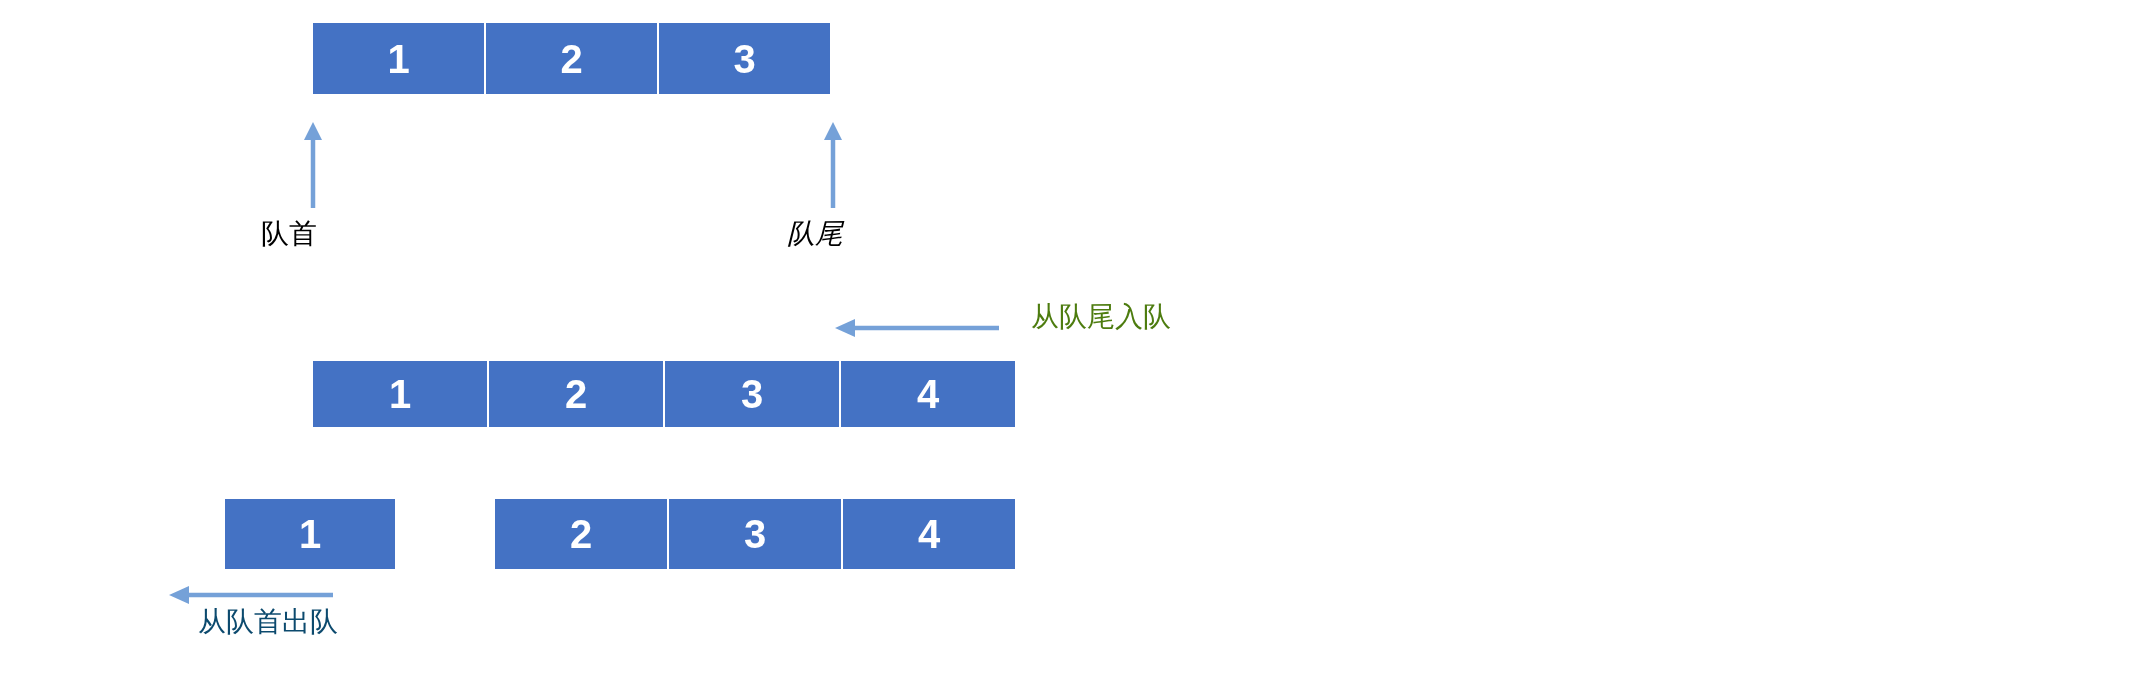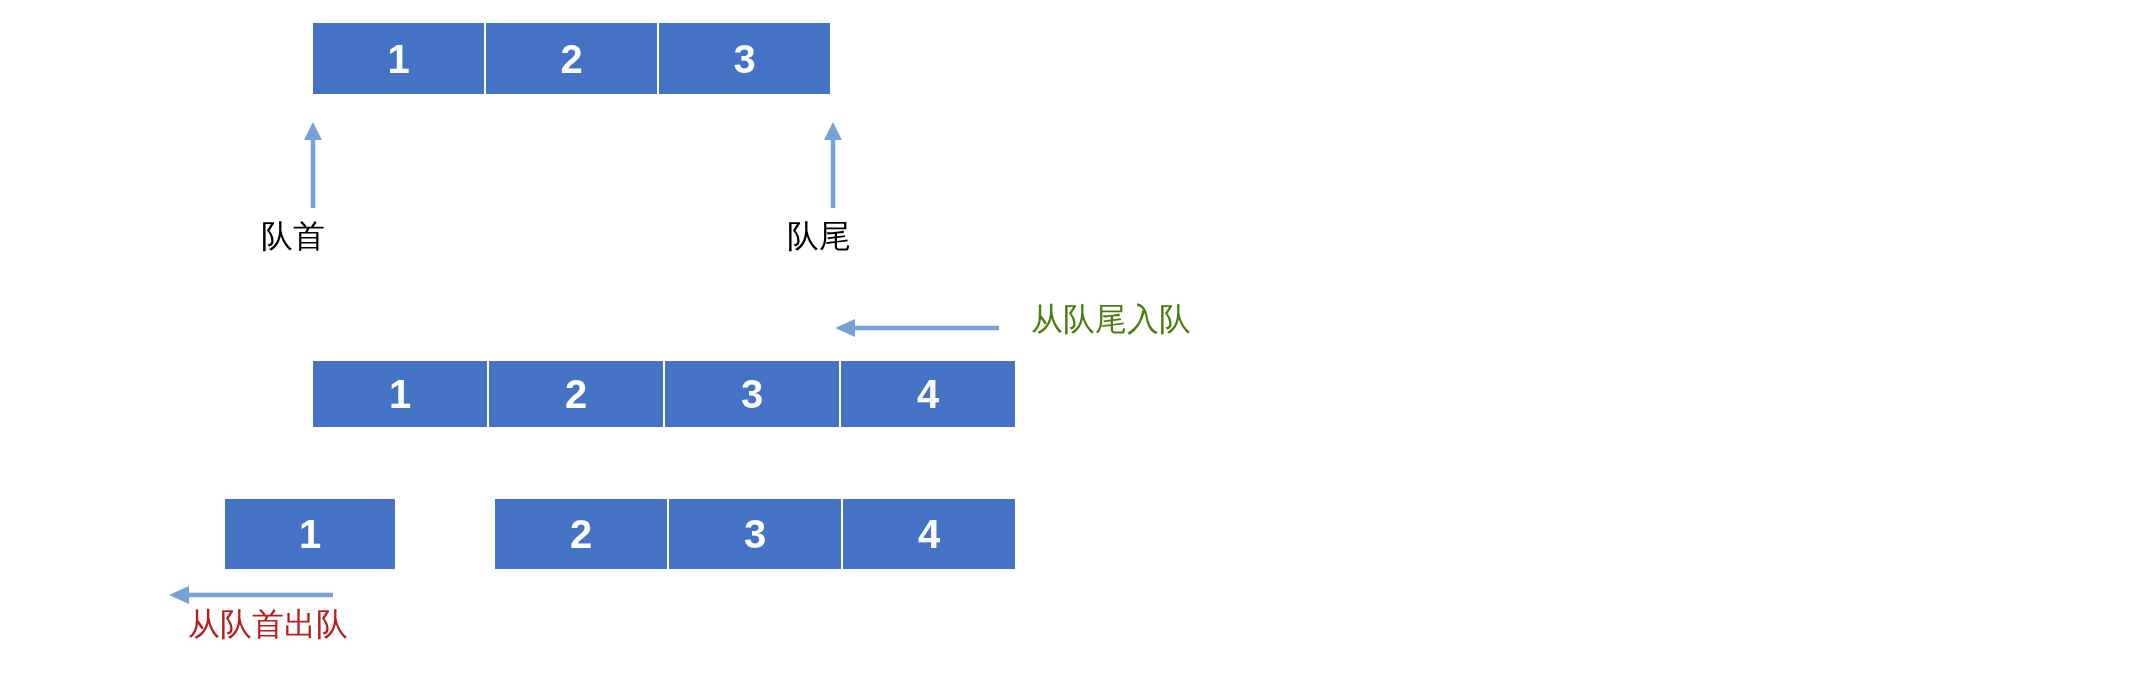--- a/index.html
+++ b/index.html
@@ -31,7 +31,7 @@
   }
   .diagram-label {
     position: absolute;
-    font-size: 32px;
+    font-size: 28px;
     line-height: 1;
     color: #000000;
     white-space: nowrap;

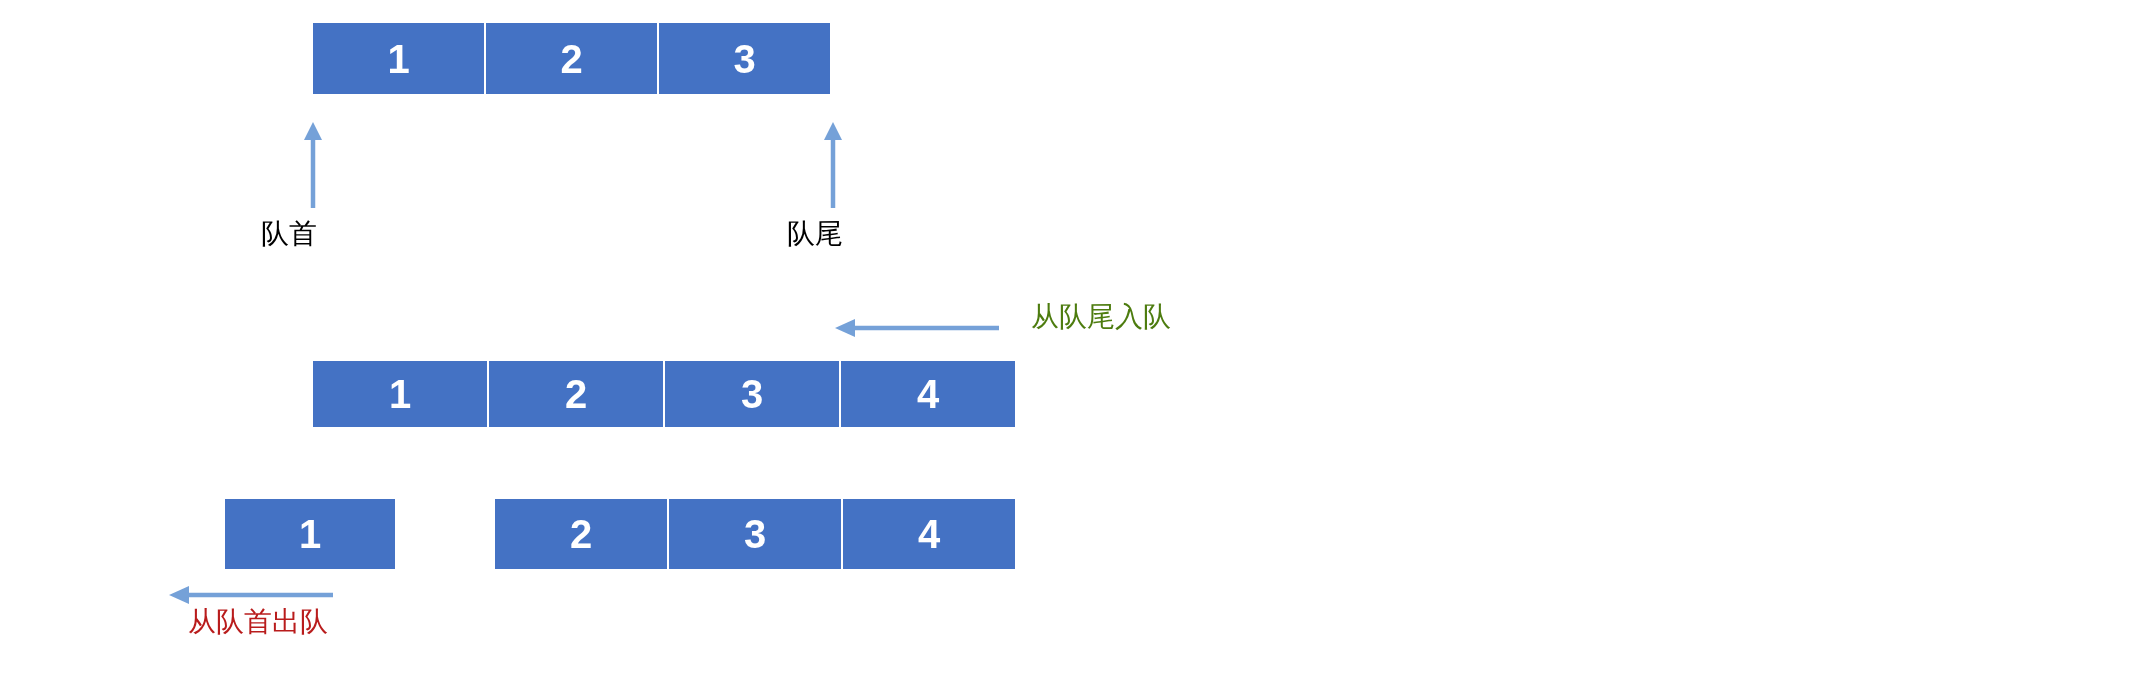--- a/index.html
+++ b/index.html
@@ -67,7 +67,7 @@
   </div>
 
   <div class="diagram-label" style="left: 261px; top: 220px; color: rgb(0, 0, 0);">队首</div>
-  <div class="diagram-label" style="left: 787px; top: 220px; color: rgb(0, 0, 0);">队尾</div>
+  <div class="diagram-label" style="left: 787px; top: 220px; color: rgb(0, 0, 0); font-style: italic;">队尾</div>
 
   <div class="arrow-wrap" style="left:835px; top:317px;">
     <svg width="164" height="22" viewBox="0 0 164 22">

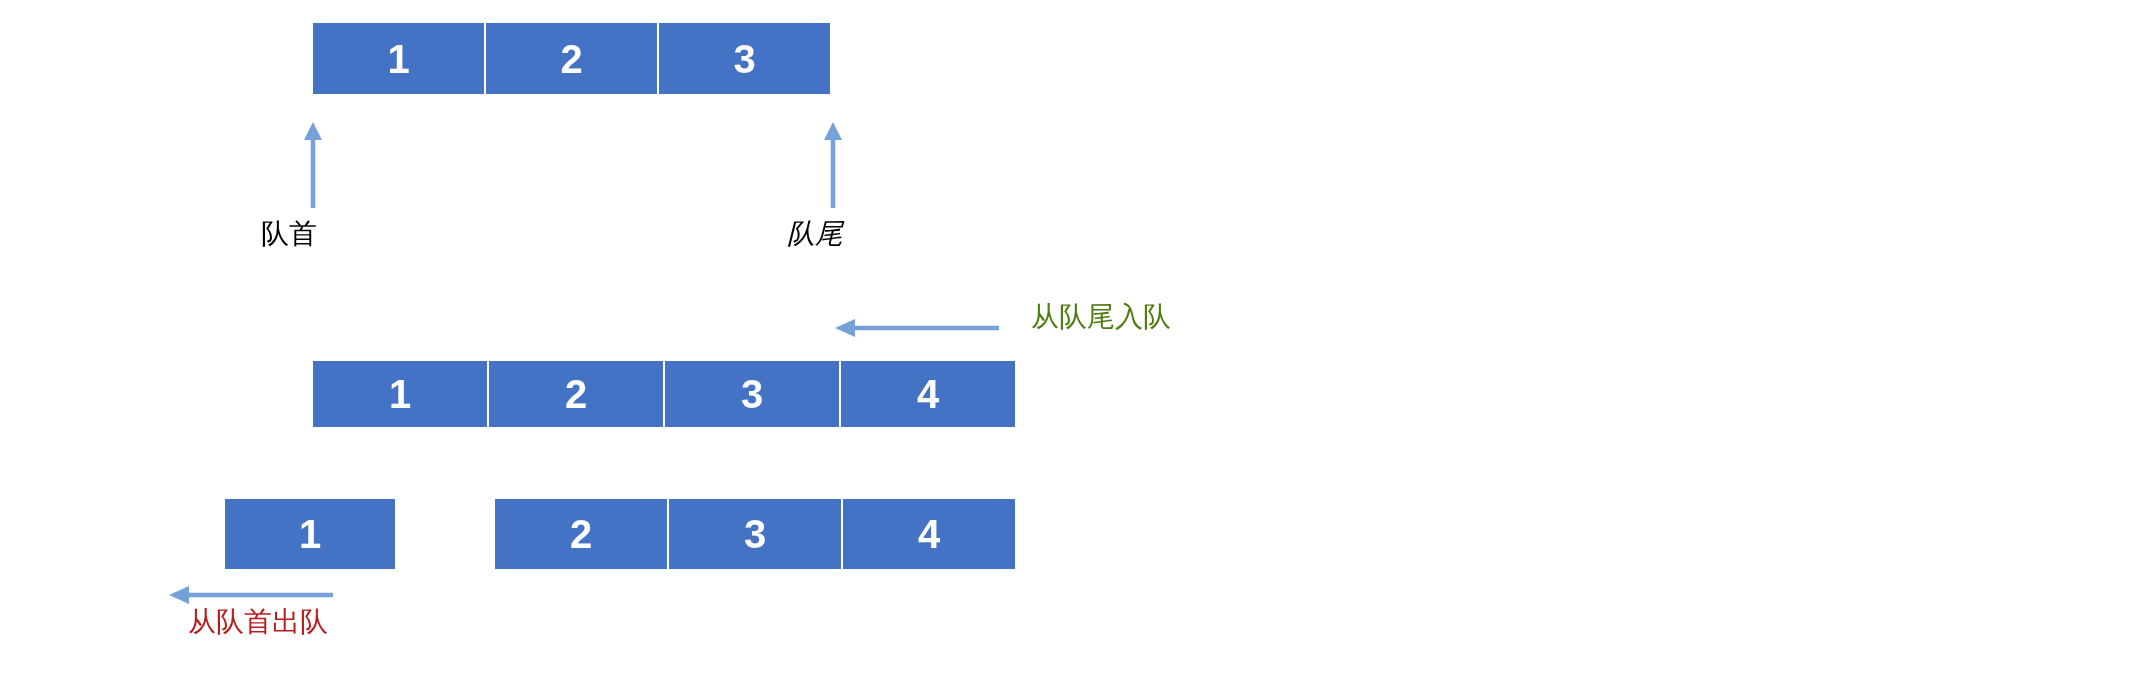--- a/index.html
+++ b/index.html
@@ -98,7 +98,7 @@
       <line x1="16" y1="11" x2="164" y2="11" stroke-width="4.5" stroke="#75A1D8"></line>
     </svg>
   </div>
-  <div class="diagram-label" style="left: 188px; top: 608px; color: #b91c1c;">从队首出队</div>
+  <div class="diagram-label" style="left: 198px; top: 608px; color: #0c4a6e;">从队首出队</div>
 
 </div>
 

